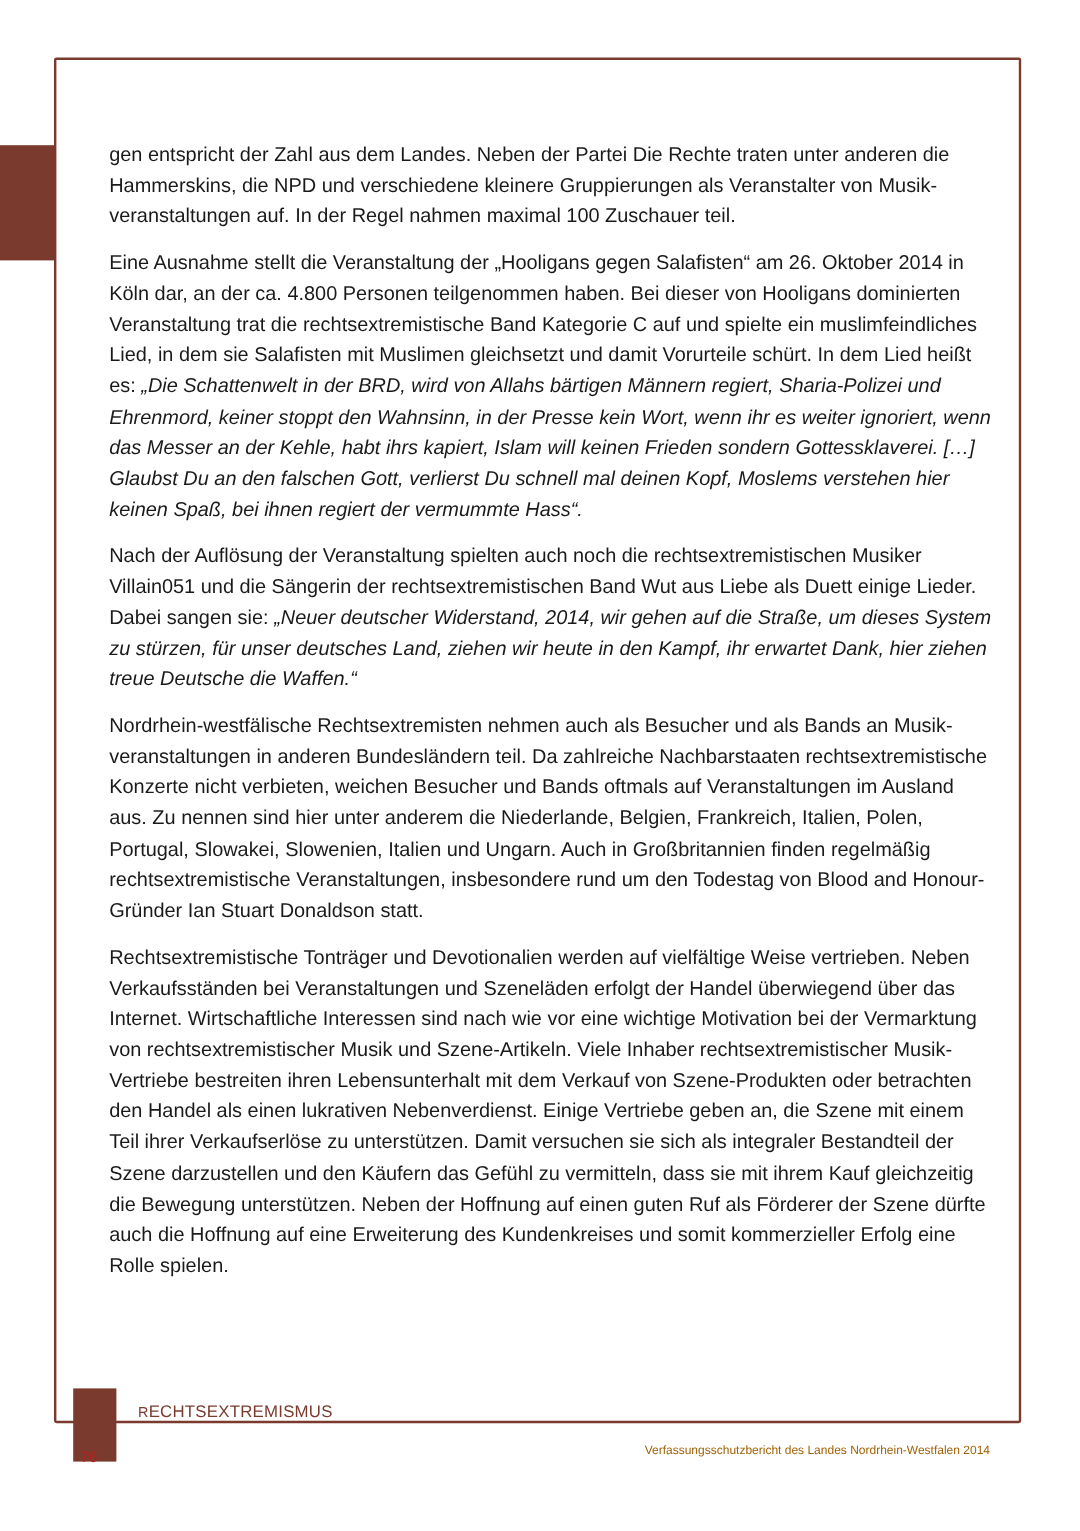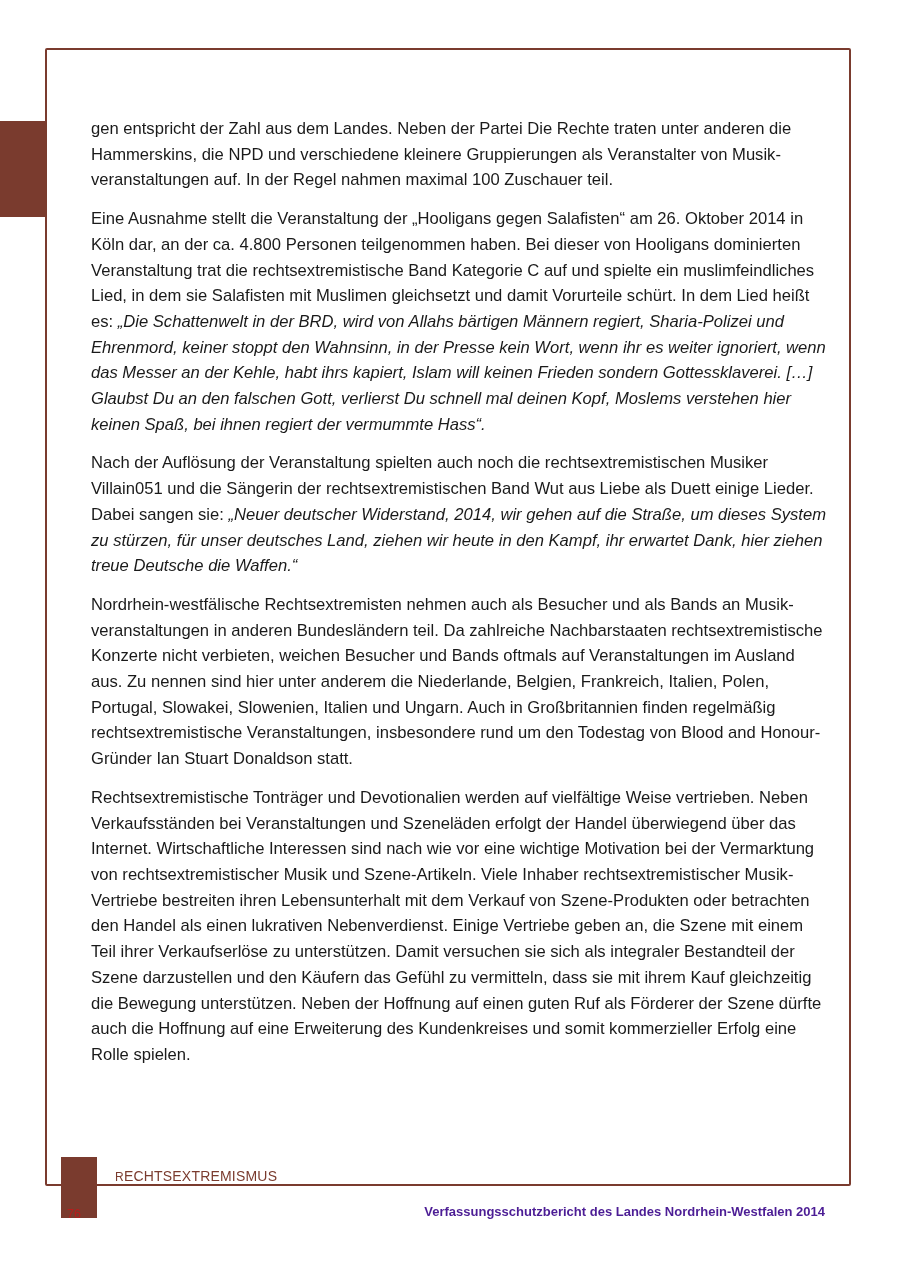--- a/index.html
+++ b/index.html
@@ -16,7 +16,7 @@
   .page-num { position:absolute; left:67px; top:1167px; color:#b91c1c; font-size:12.5px;margin-top:40px; }
   .section { position:absolute; left:115px; top:1168px; color:#7a3b2e; font-size:12px; letter-spacing:0.2px; }
   .section .sc { font-size:14px; }
-  .report { position:absolute; right:75px; top:1204px; color:#4c1d95; font-size:13px;font-weight:bold; }
+  .report { position:absolute; right:75px; top:1204px; color:#a16207; font-size:10px; }
 </style>
 </head>
 <body>

